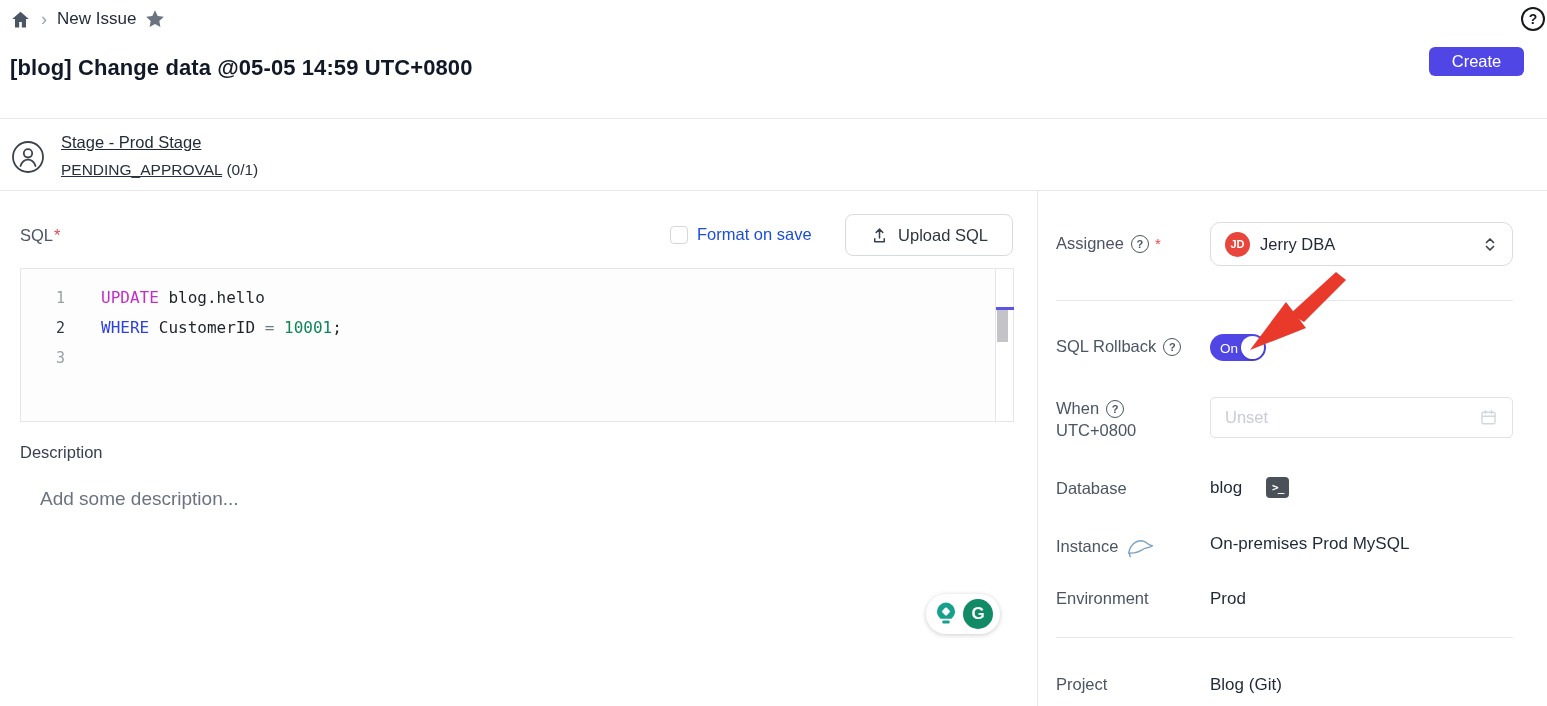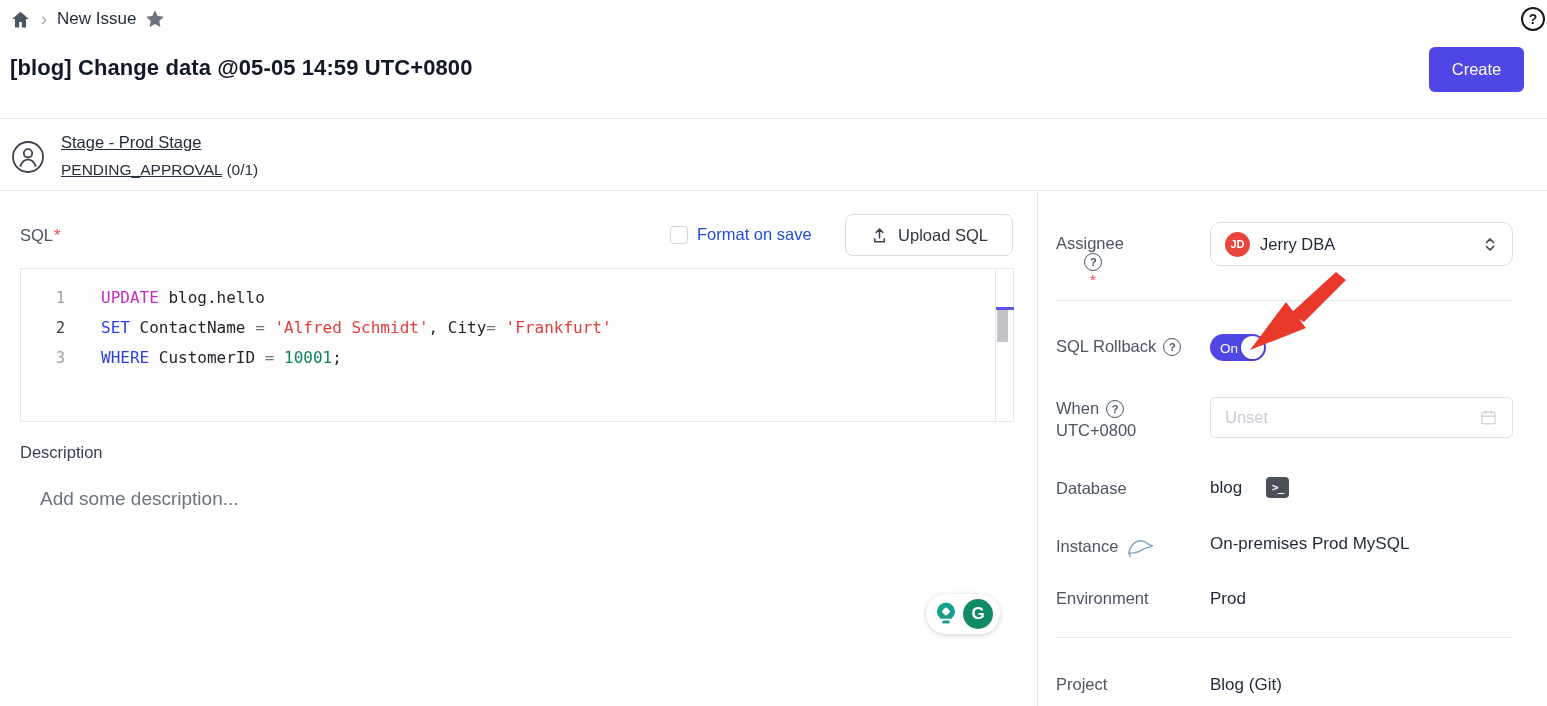--- a/index.html
+++ b/index.html
@@ -15,7 +15,7 @@
 
   
   .page-title { position:absolute; left:10px; top:55px; font-size:22px; font-weight:700; color:#111827; letter-spacing:.1px; }
-  .create-btn { position:absolute; left:1429px; top:47px; width:95px; height:45px; background:var(--accent,#4f46e5); color:#fff; border:none; border-radius:6px; font-size:16.5px; font-family:inherit; display:flex; align-items:center; justify-content:center; cursor:pointer; }
+  .create-btn { position:absolute; left:1429px; top:47px; width:95px; height:29px; background:var(--accent,#4f46e5); color:#fff; border:none; border-radius:6px; font-size:16.5px; font-family:inherit; display:flex; align-items:center; justify-content:center; cursor:pointer; }
 
   .hr { position:absolute; left:0; width:1547px; height:1px; background:#e5e7eb; }
   .hr1 { top:118px; } .hr2 { top:190px; }

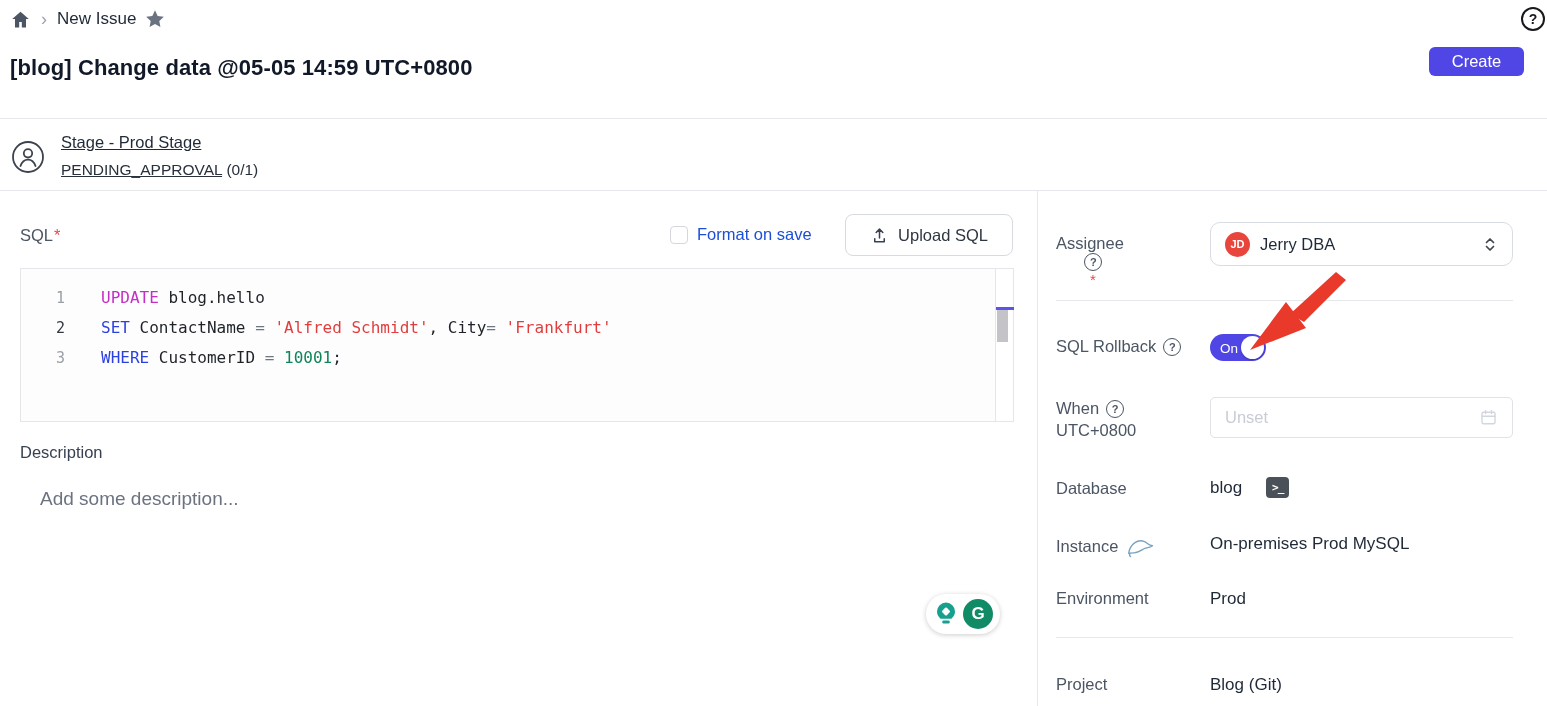--- a/index.html
+++ b/index.html
@@ -158,7 +158,7 @@
     <div class="gram-g">G</div>
   </div>
 
-  <div class="sb-label" style="top:234px;flex-direction:column;">
+  <div class="sb-label" style="top:234px;">
     <span>Assignee</span>
     <span class="qicon">?</span>
     <span class="req" style="margin-left:6px;font-size:15px;">*</span>

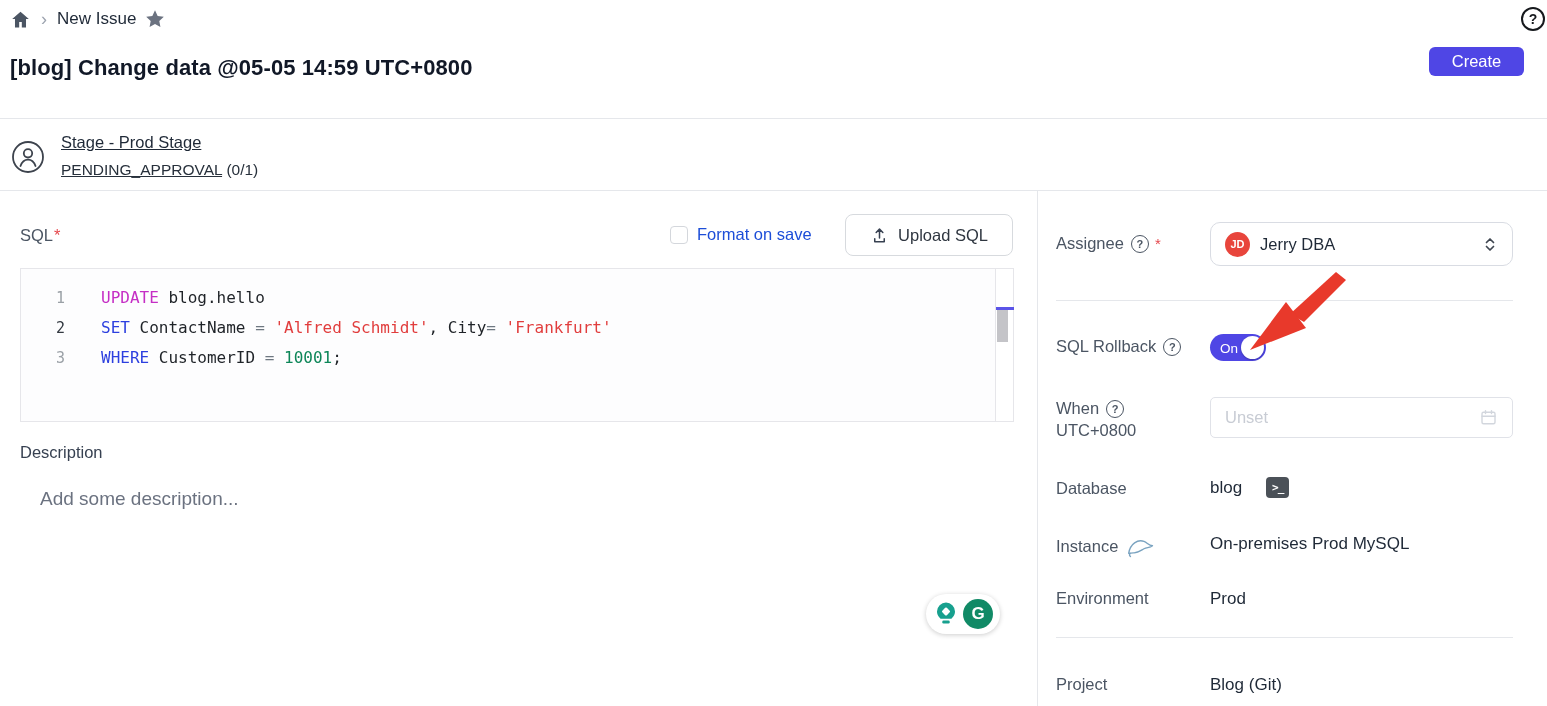--- a/index.html
+++ b/index.html
@@ -135,7 +135,6 @@
     </div>
     <div class="code-lines">
       <div class="code-line"><span class="tok kwm">UPDATE</span><span class="tok plain"> blog.hello</span></div>
-      <div class="code-line"><span class="tok kwb">SET</span><span class="tok plain"> ContactName </span><span class="tok op">= </span><span class="tok str">'Alfred Schmidt'</span><span class="tok plain">, City</span><span class="tok op">= </span><span class="tok str">'Frankfurt'</span></div>
       <div class="code-line"><span class="tok kwb">WHERE</span><span class="tok plain"> CustomerID </span><span class="tok op">= </span><span class="tok num">10001</span><span class="tok plain">;</span></div>
     </div>
     <div class="ed-scroll">

